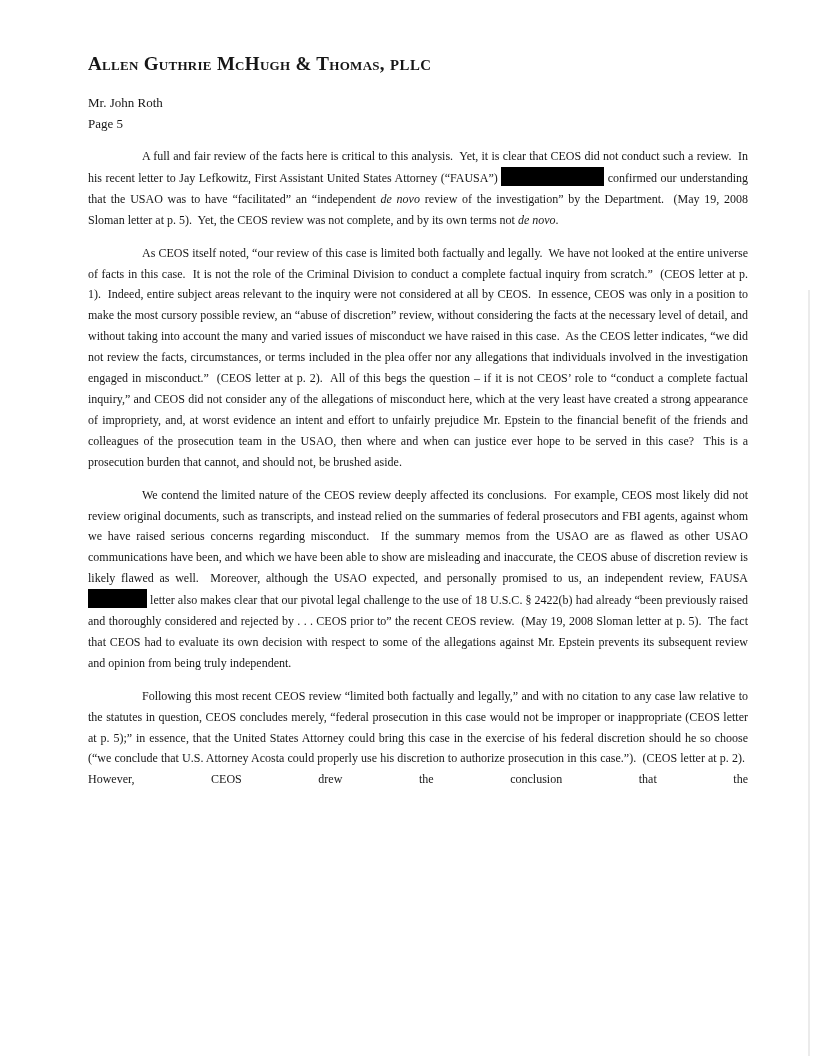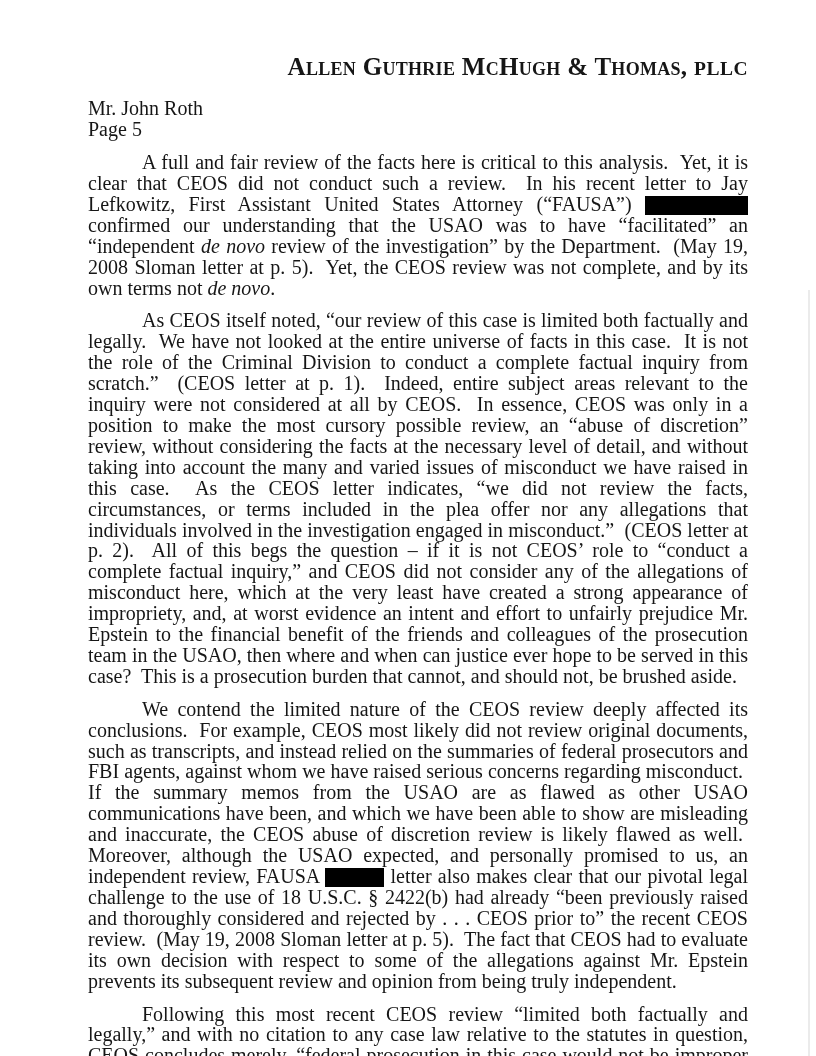--- a/index.html
+++ b/index.html
@@ -27,10 +27,10 @@
     background: #ebebeb;
   }
   .letterhead {
-    text-align: right;
+    text-align: left;
     font-weight: 700;
     font-variant: small-caps;
-    font-size: 25px;
+    font-size: 19px;
     letter-spacing: 0.3px;
     white-space: nowrap;
   }

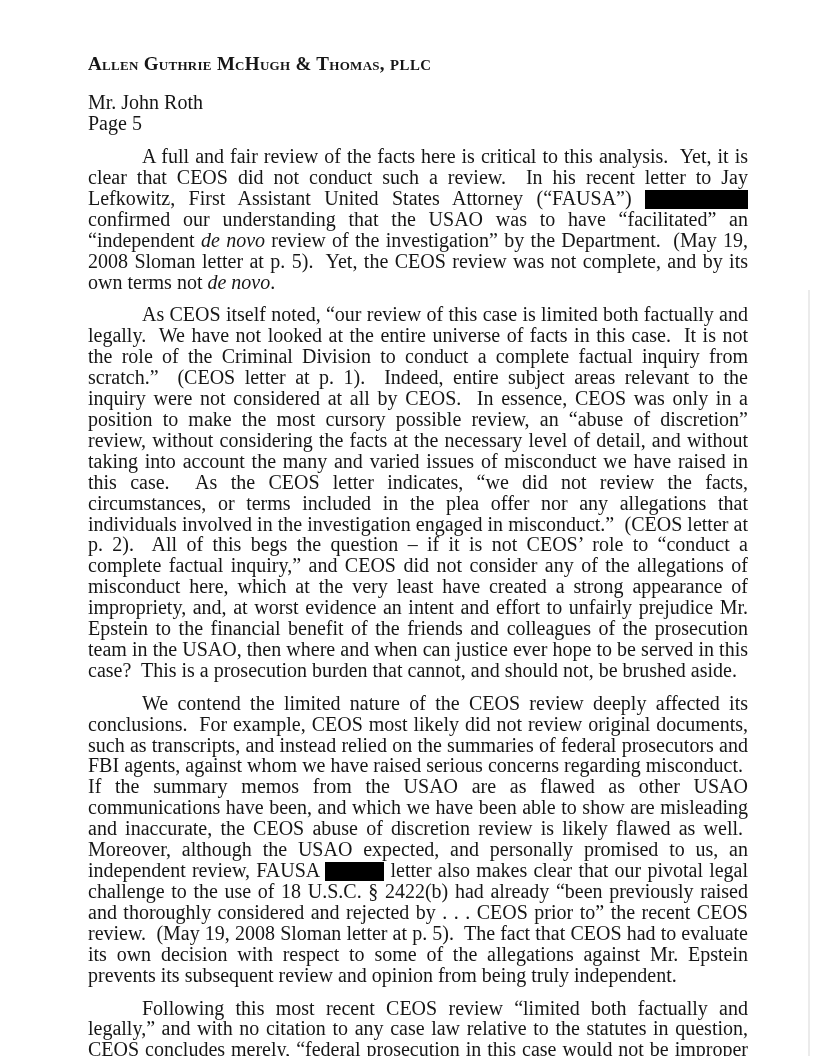--- a/index.html
+++ b/index.html
@@ -40,7 +40,7 @@
   }
   .recipient {
     margin-top: 17px;
-    font-size: 20px;
+    font-size: 13px;
     line-height: 21px;
   }
   .letter-body {

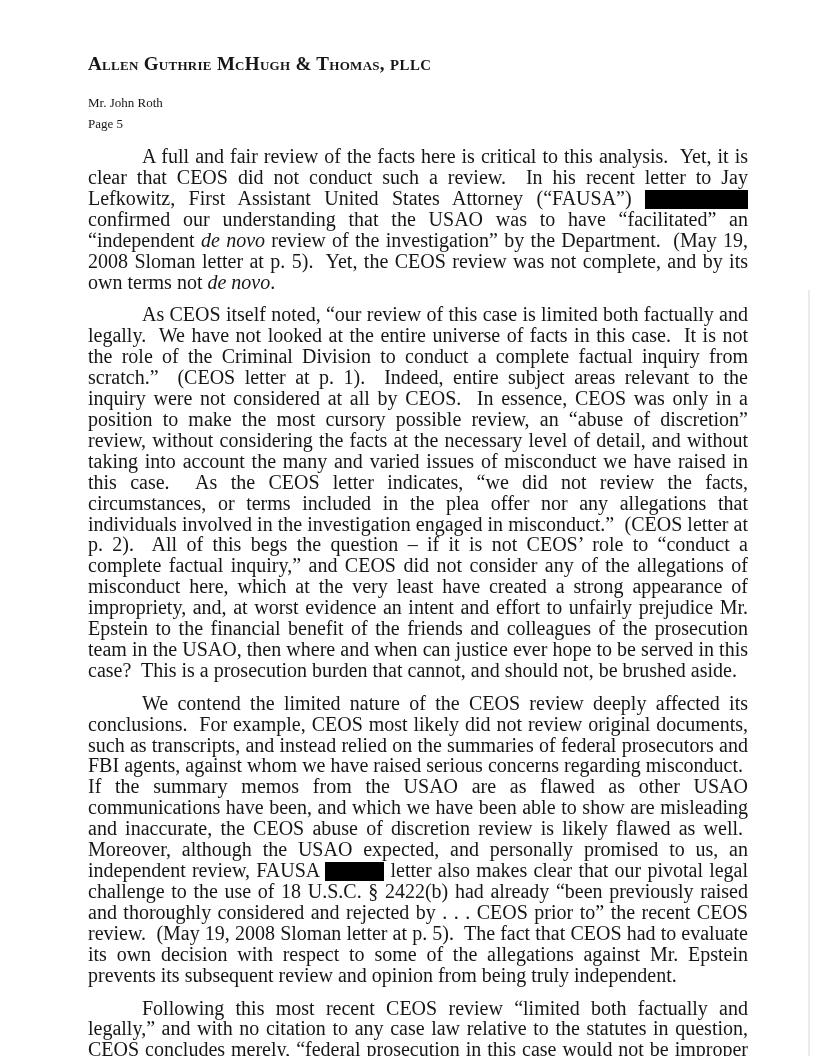--- a/index.html
+++ b/index.html
@@ -50,7 +50,7 @@
     margin: 12px 0 0 0;
     text-indent: 54px;
     text-align: justify;
-    font-size: 20px;
+    font-size: 12px;
     line-height: 20.9px;
   }
   .para.continued {

